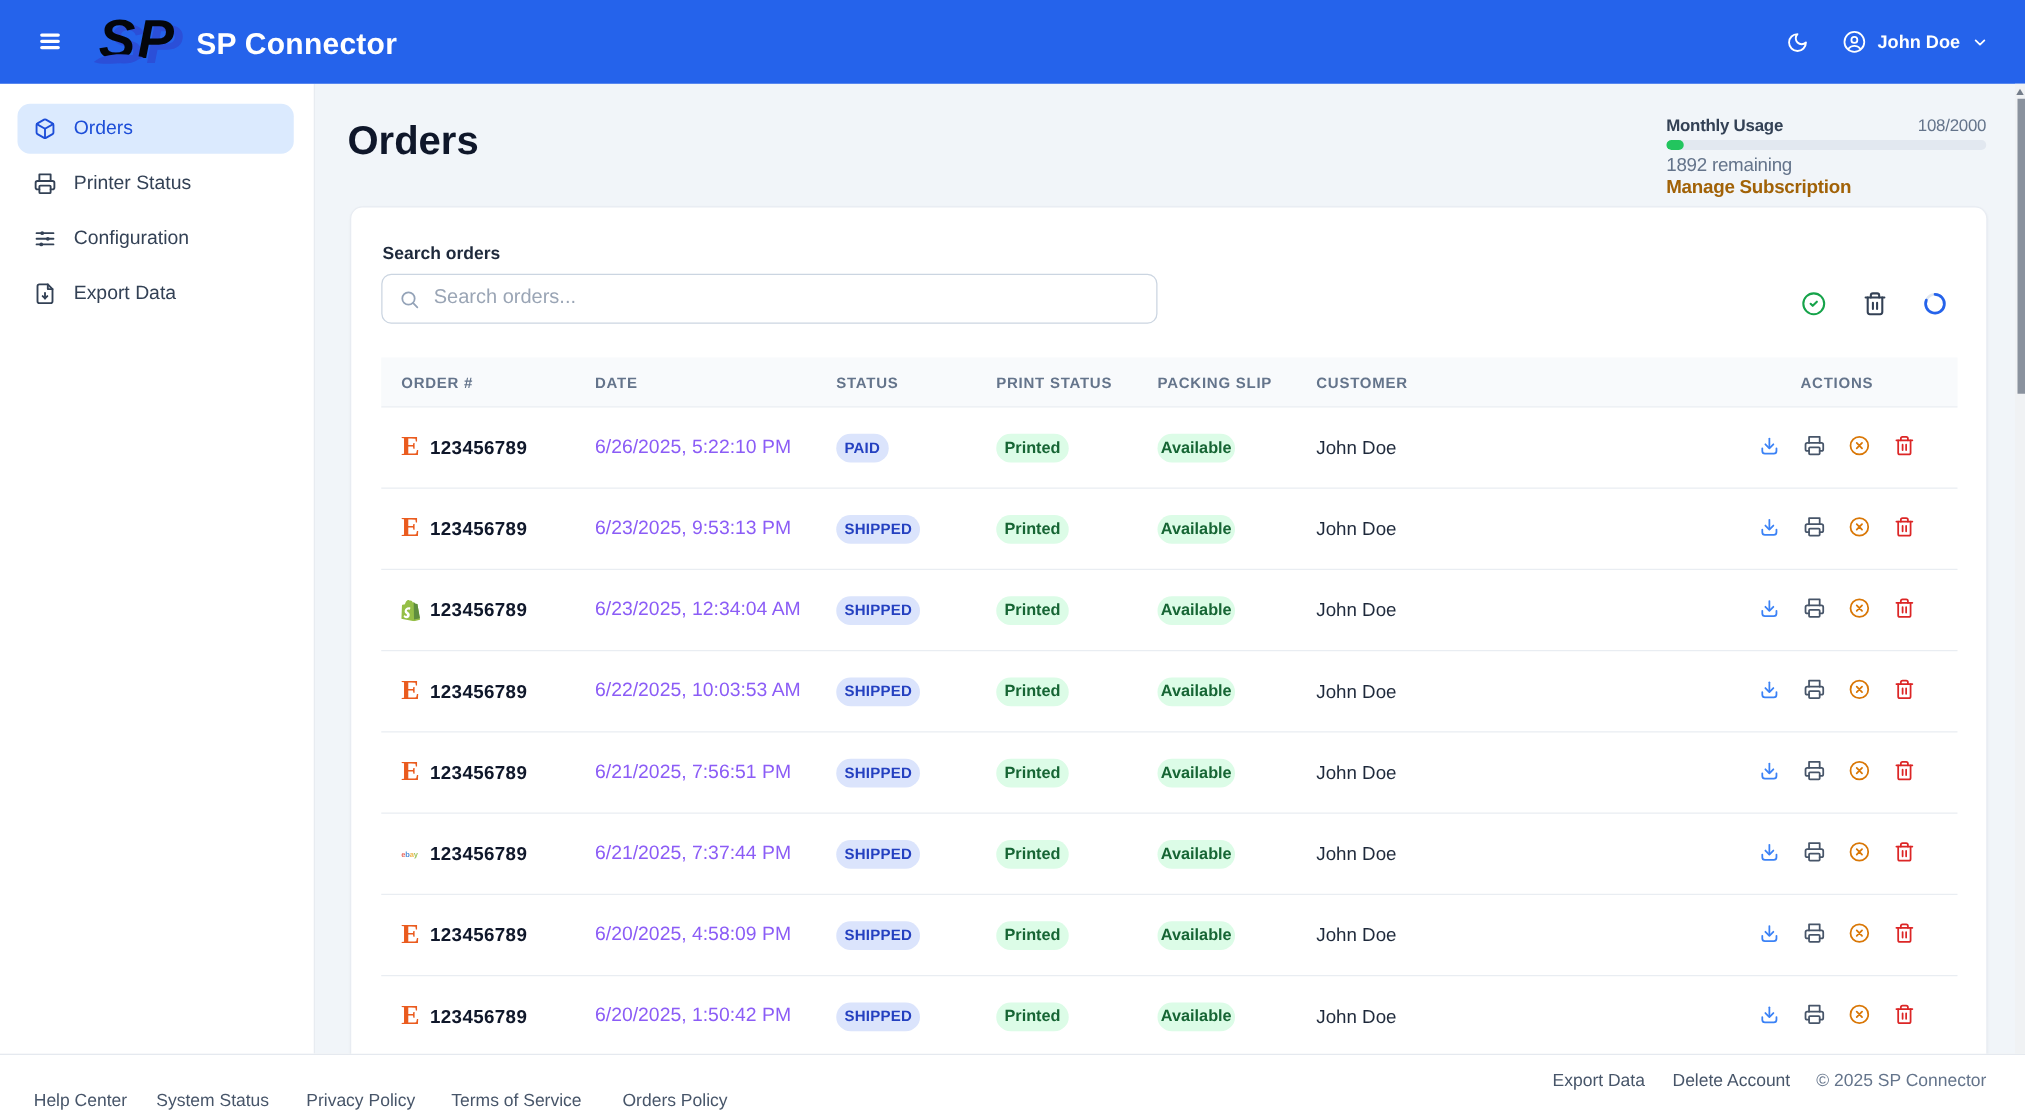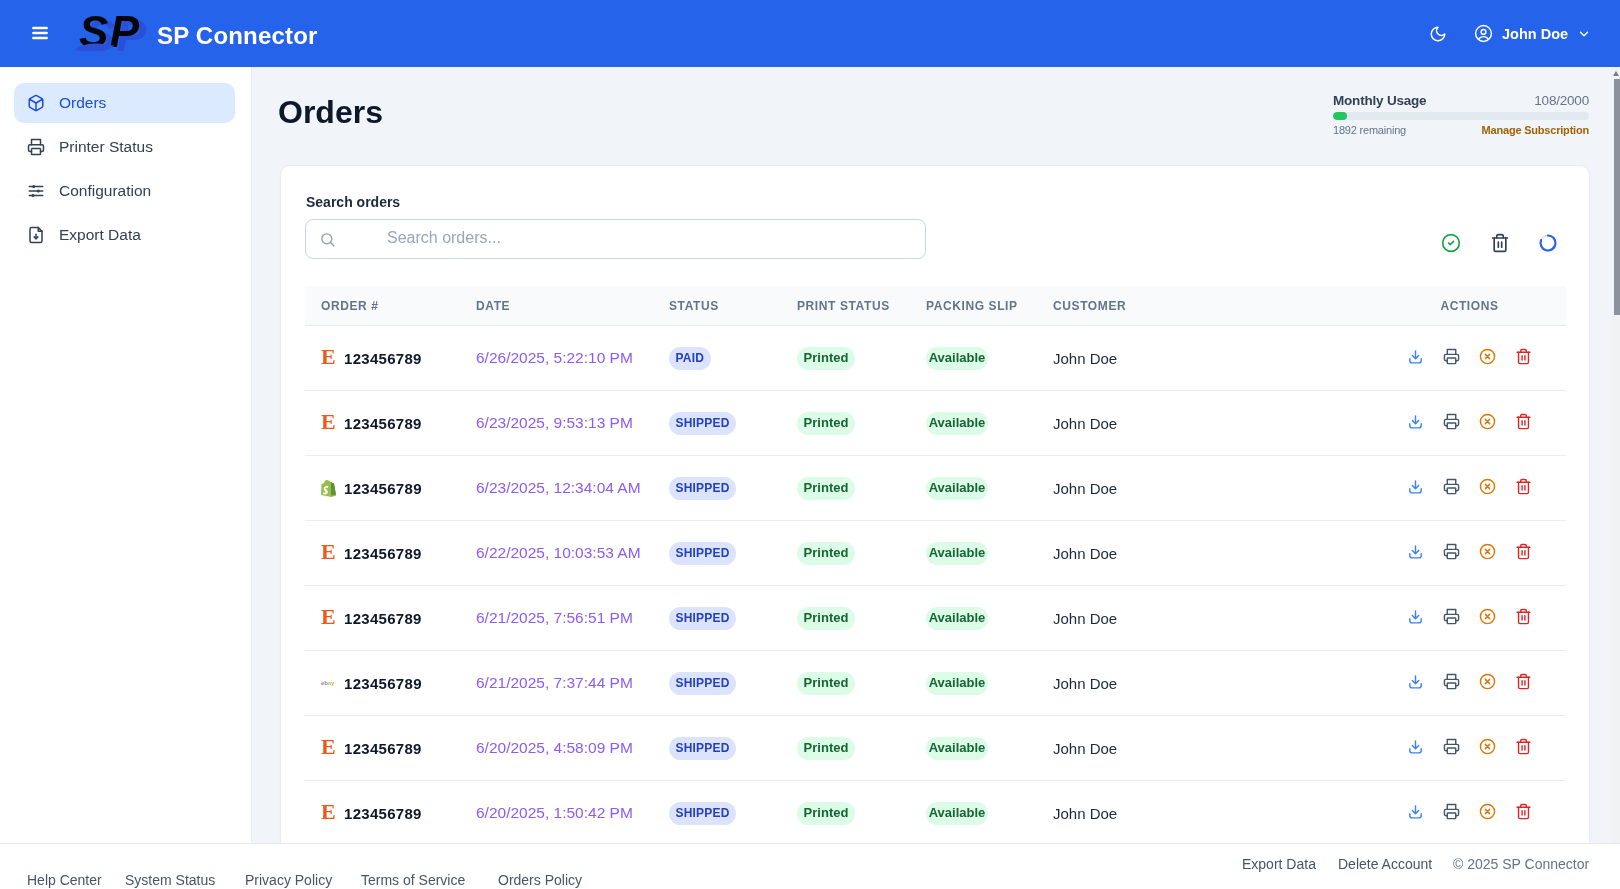--- a/index.html
+++ b/index.html
@@ -35,7 +35,7 @@
 .usage .num { color:#64748b; }
 .usage .bar { margin-top:4px; height:8px; background:#e2e8f0; border-radius:4px; overflow:hidden; }
 .usage .fill { width:14px; height:8px; background:#22c55e; border-radius:4px; }
-.usage .row2 { margin-top:4px; display:flex; justify-content:space-between; font-size:11px; letter-spacing:-.2px; }
+.usage .row2 { margin-top:4px; display:flex; justify-content:space-between; font-size:15px; letter-spacing:-.2px;flex-direction:column; }
 .usage .rem { color:#64748b; }
 .usage .manage { color:#a16207; font-weight:600; }
 

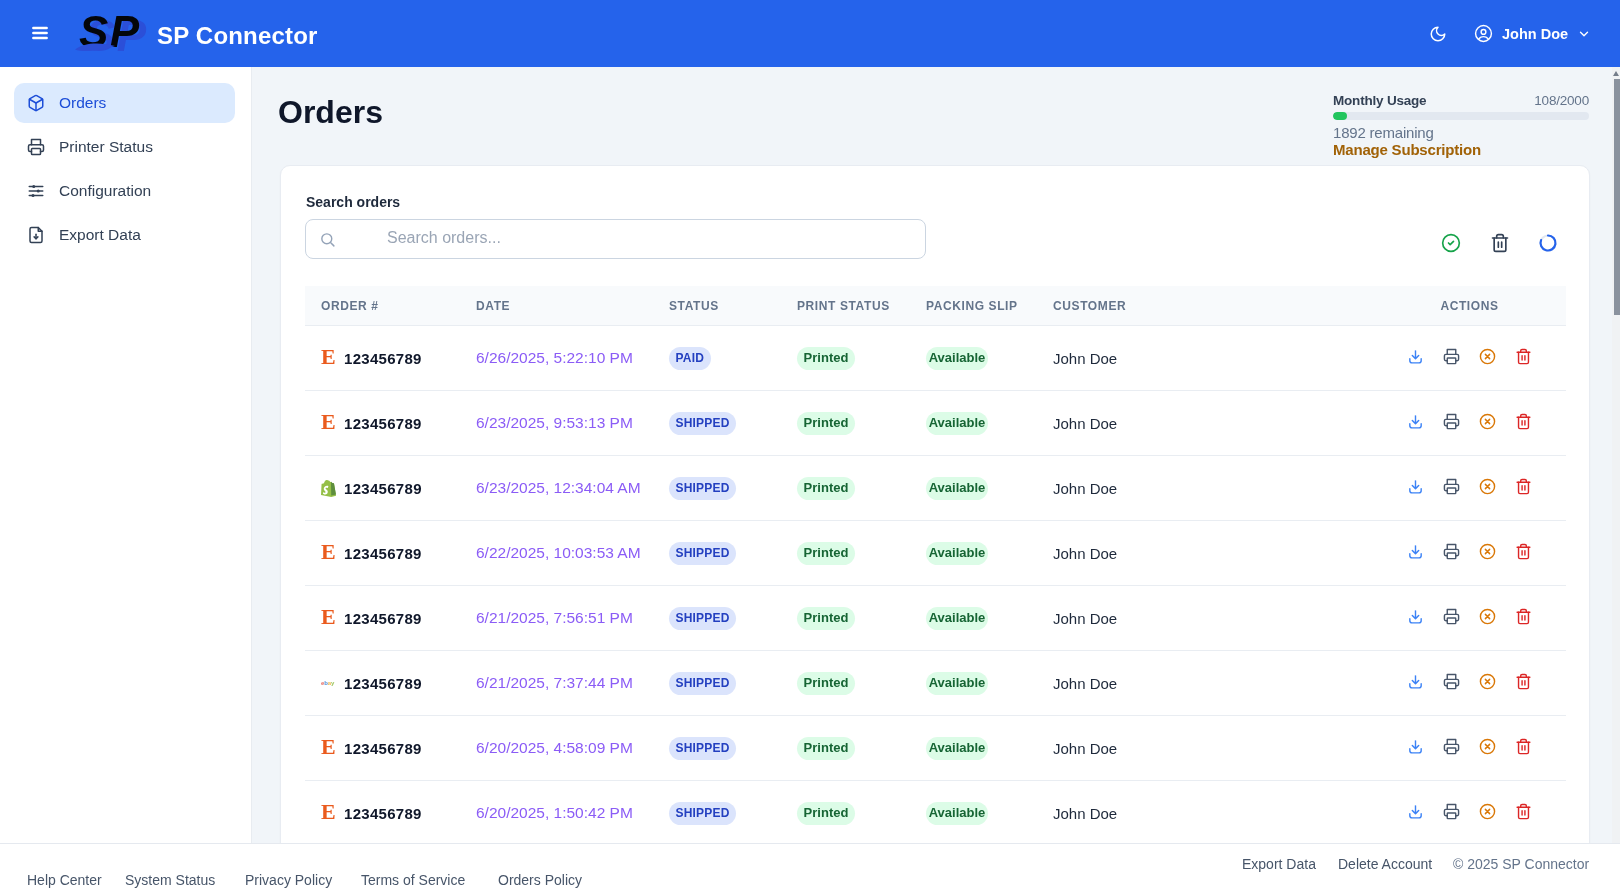--- a/index.html
+++ b/index.html
@@ -44,7 +44,7 @@
 .search-label { position:absolute; left:25px; top:28px; font-size:14px; font-weight:700; color:#1e293b; }
 .search-box { position:absolute; left:24px; top:53px; width:621px; height:40px; border:1px solid #cbd5e1; border-radius:8px; background:#fff; }
 .search-box svg { position:absolute; left:13px; top:11px; width:17px; height:17px; color:#94a3b8; }
-.search-box .ph { position:absolute; left:41px; top:9px; font-size:16px; color:#9aa5b5;margin-left:40px; }
+.search-box .ph { position:absolute; left:41px; top:9px; font-size:16px; color:#9aa5b5; }
 .tool { position:absolute; top:67px; width:20px; height:20px; }
 .tool.chk { left:1160px; color:#16a34a; }
 .tool.trs { left:1209px; color:#334155; }

